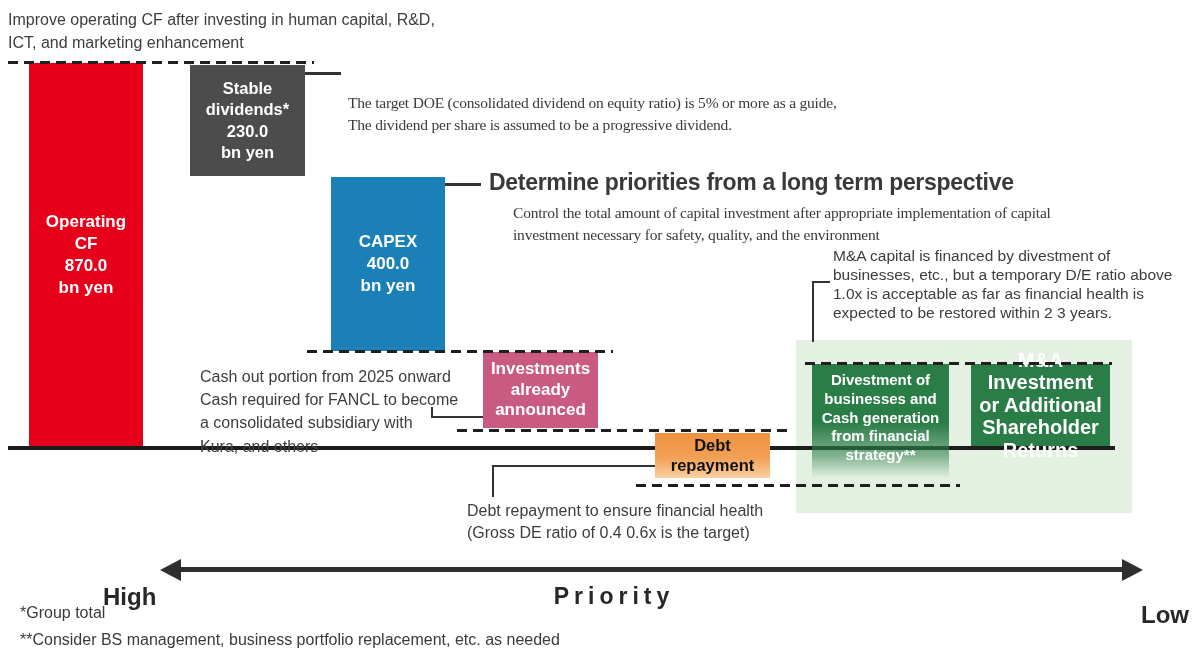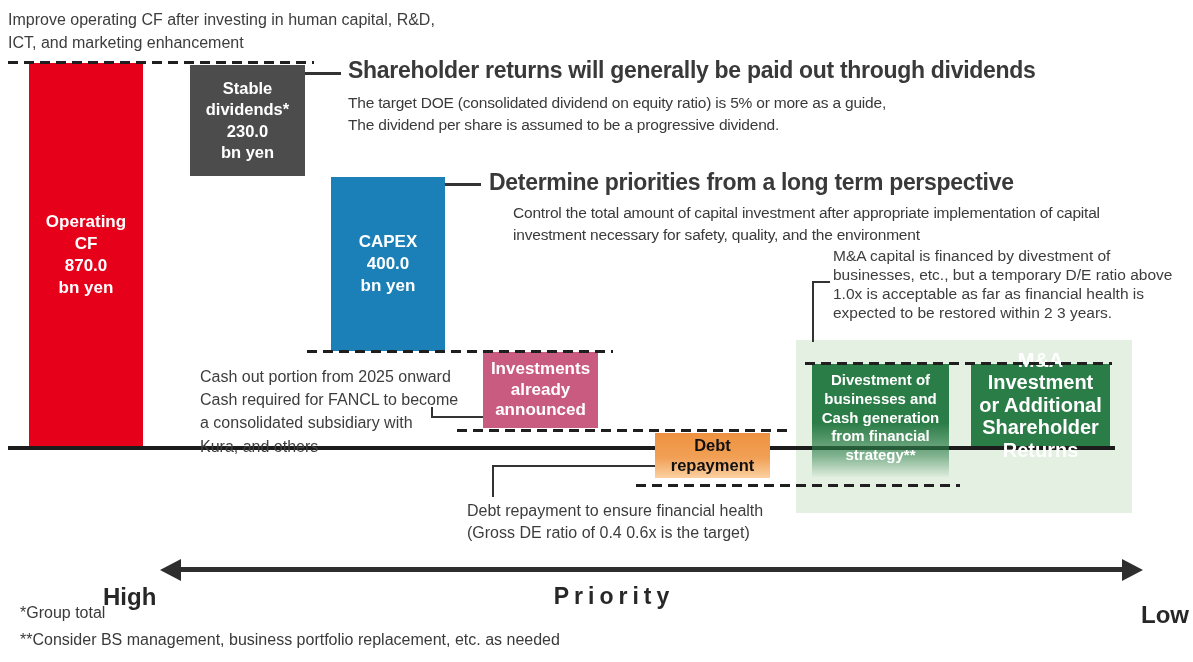--- a/index.html
+++ b/index.html
@@ -114,7 +114,6 @@
   </div>
 
   <div class="abs connector" style="left:305px; top:72px; width:36px; height:2.5px;"></div>
-  <div class="abs heading" style="left:348px; top:57px;">Shareholder returns will generally be paid out through dividends</div>
   <div class="abs subtext" style="left:348px; top:92px;">The target DOE (consolidated dividend on equity ratio) is 5% or more as a guide,
 The dividend per share is assumed to be a progressive dividend.</div>
 

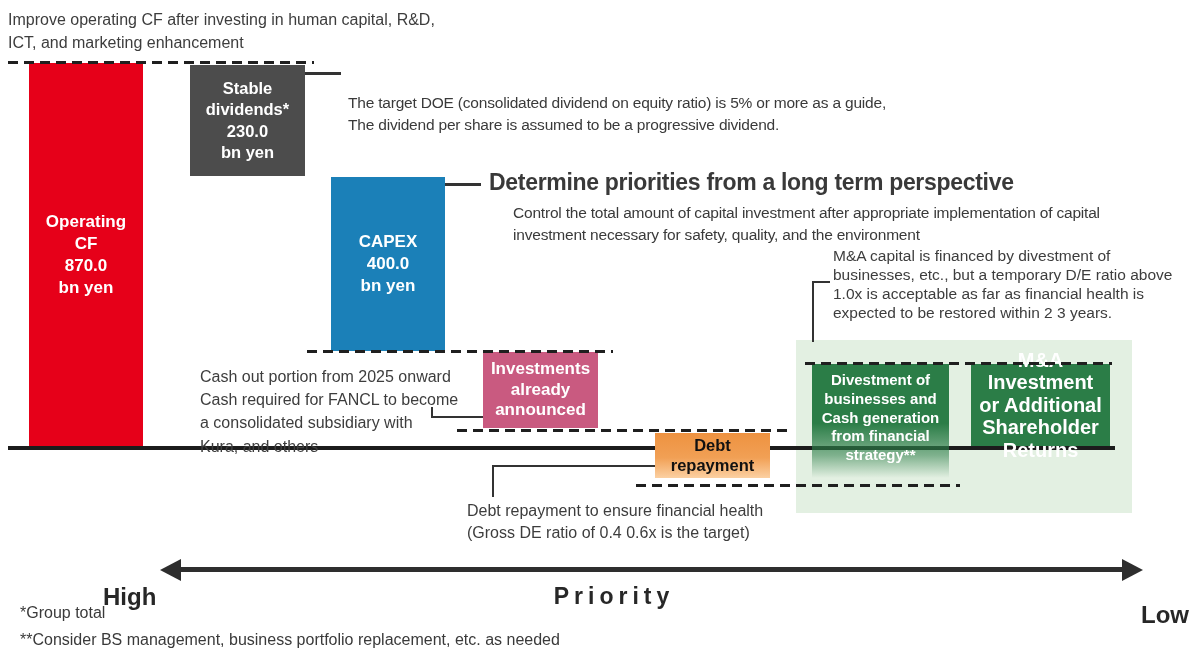--- a/index.html
+++ b/index.html
@@ -13,7 +13,7 @@
 
   .note { font-size:16px; line-height:1.45; color:#3d3d3d; white-space:pre-line; z-index:6; }
   .heading { font-size:23px; font-weight:bold; color:#393939; letter-spacing:-0.3px; white-space:nowrap; z-index:6; }
-  .subtext { font-size:15.5px; line-height:1.4; color:#3a3a3a; letter-spacing:-0.2px; white-space:pre-line; z-index:6; }
+  .subtext { font-size:15.5px; line-height:1.4; color:#3a3a3a; letter-spacing:-0.2px; white-space:pre-line; z-index:6;font-family:Liberation Serif, serif; }
 
   .box { display:flex; align-items:center; justify-content:center; text-align:center; z-index:4; }
   .box-label { color:#fff; font-weight:bold; white-space:pre-line; text-align:center; }

